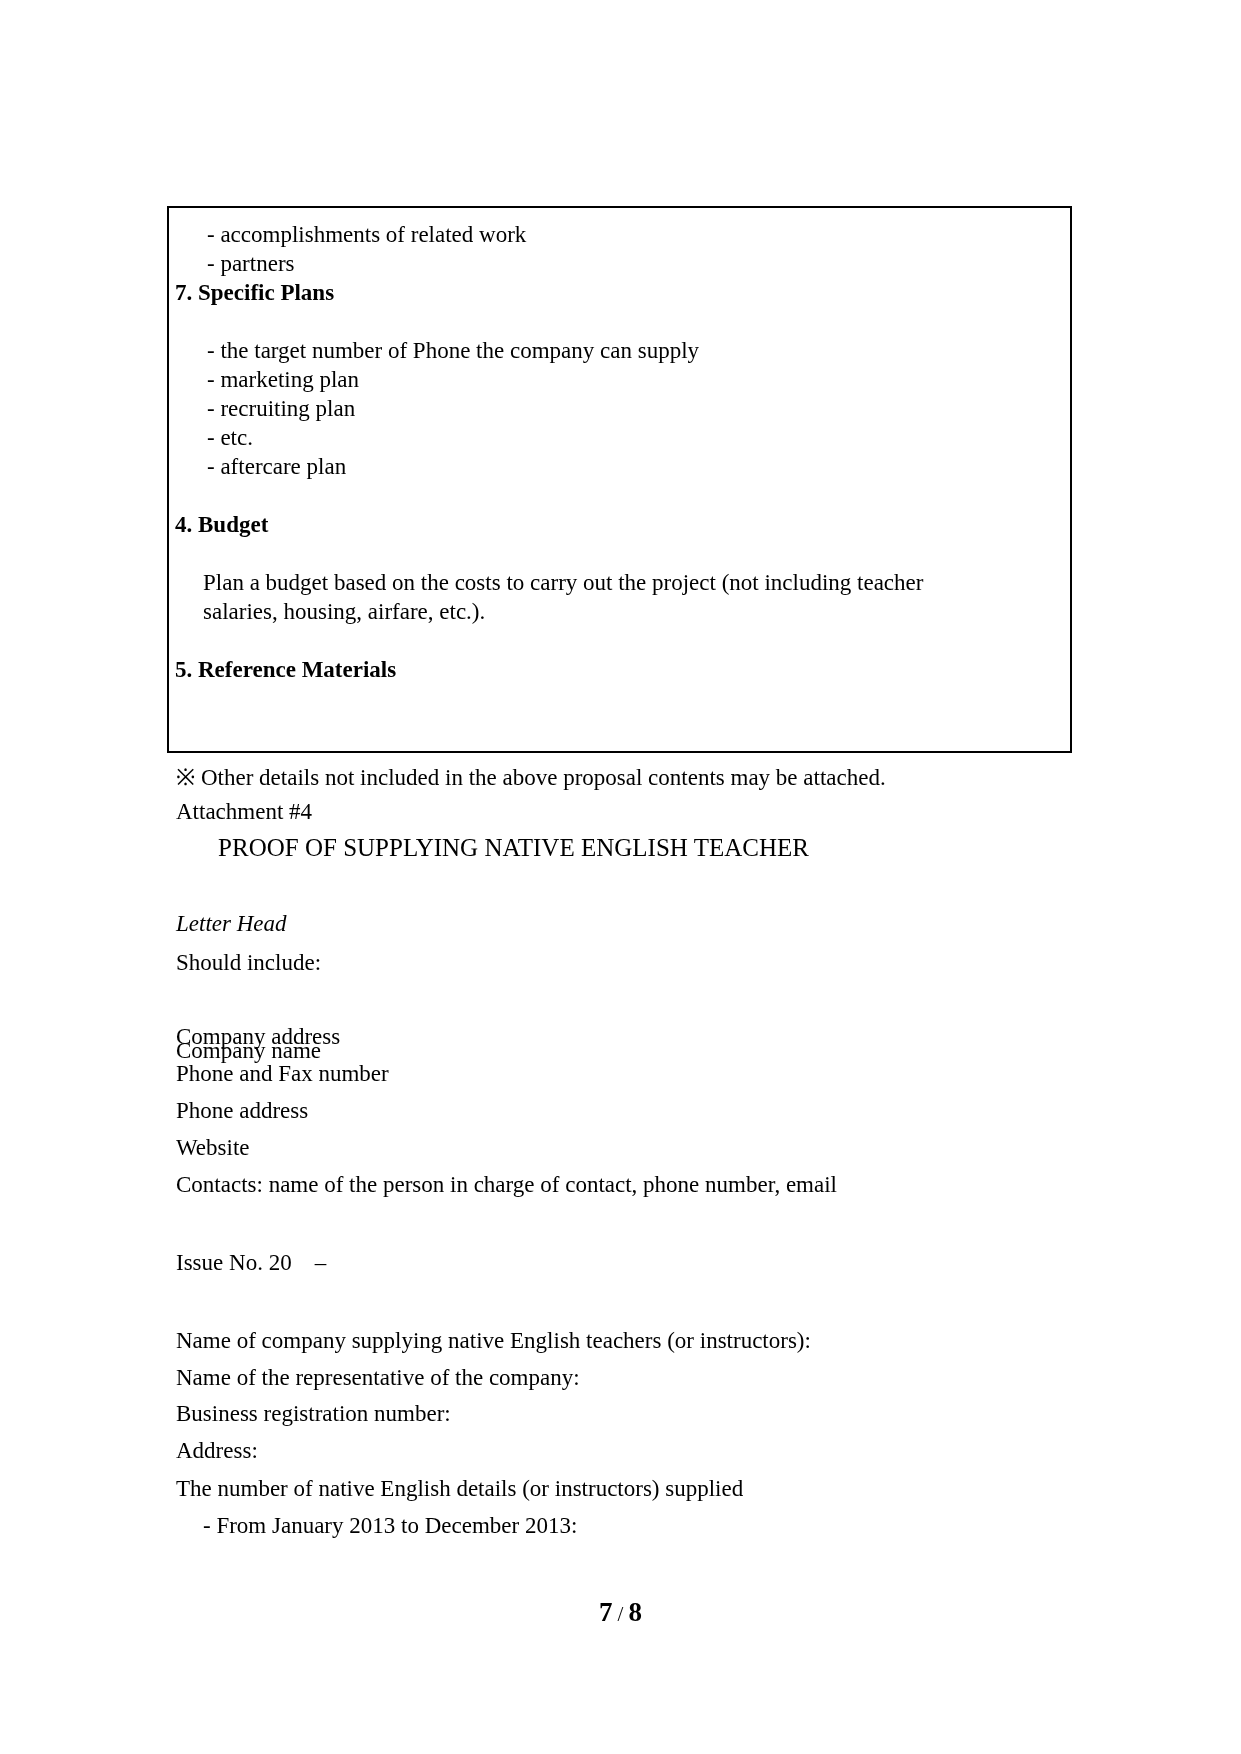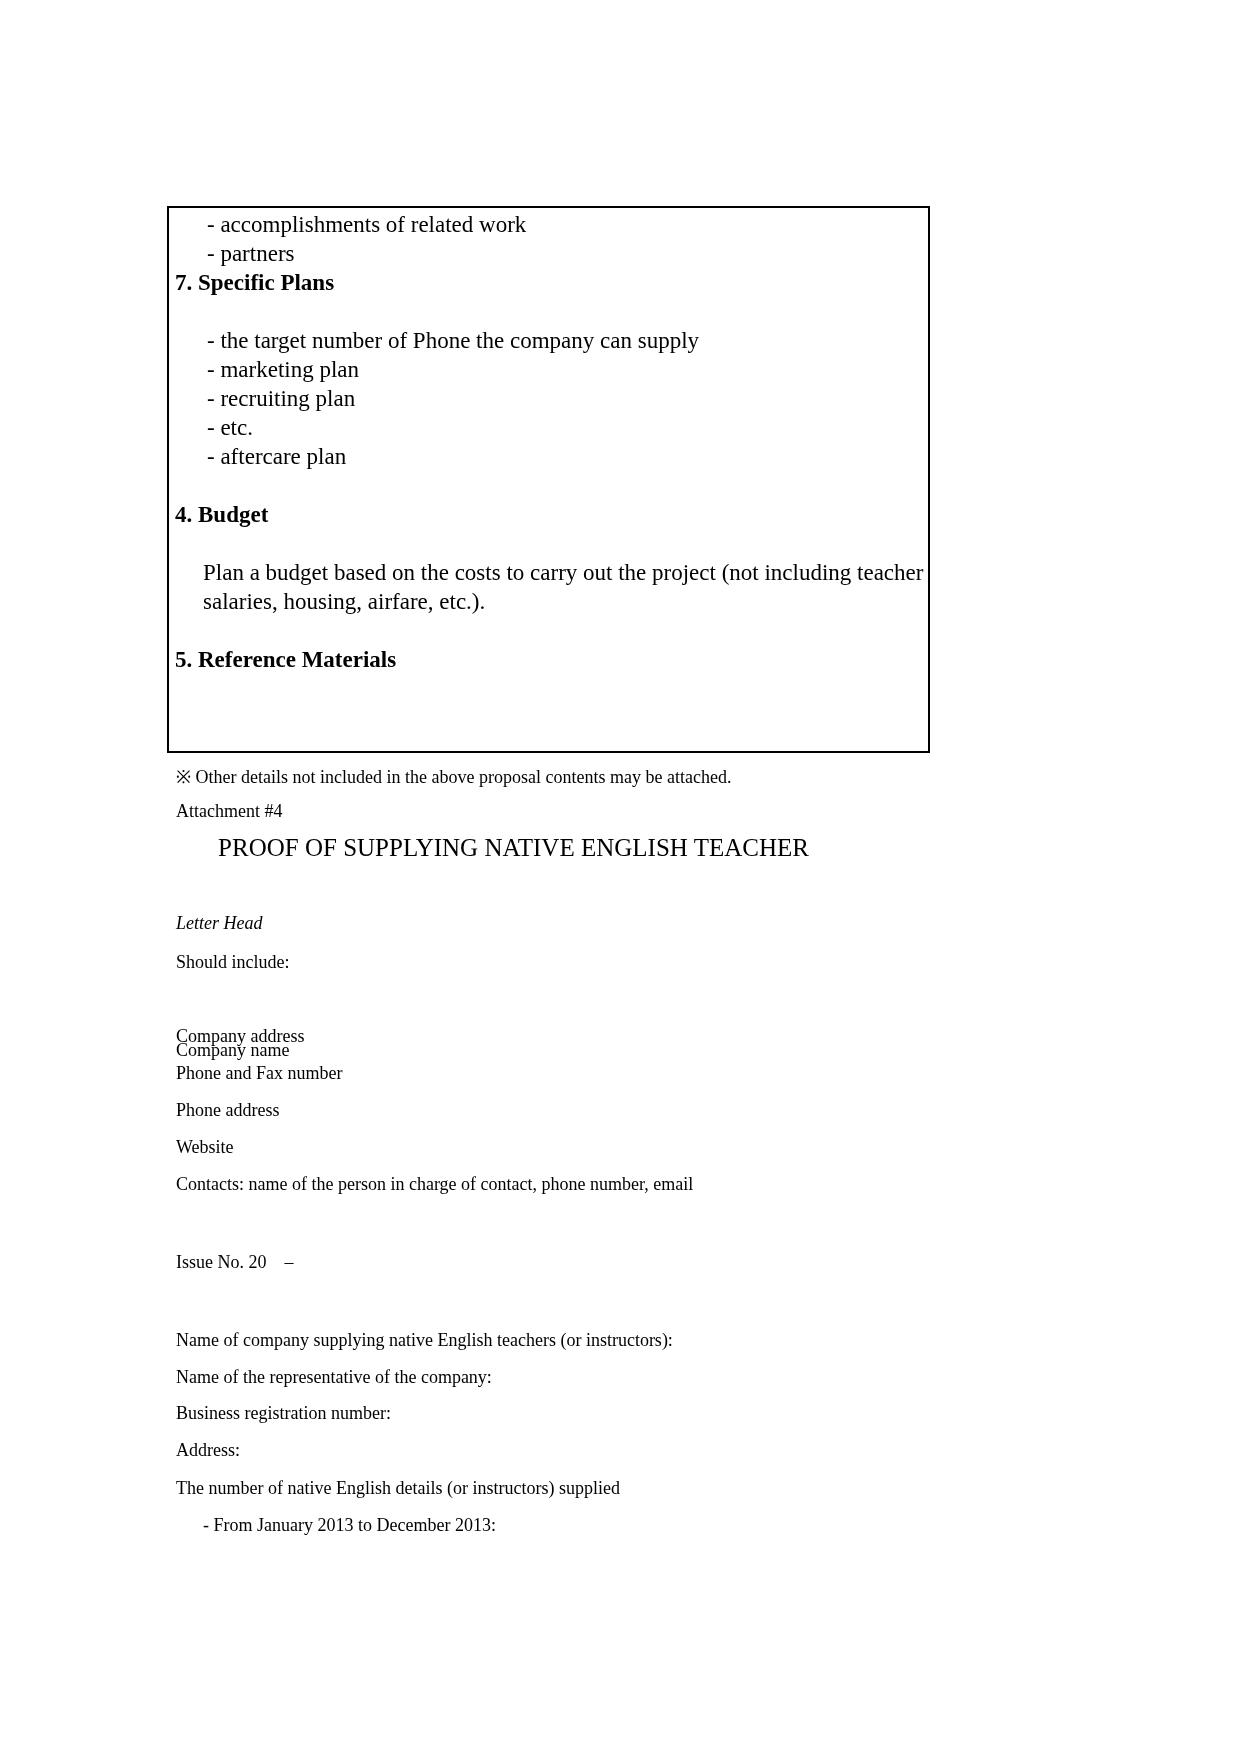--- a/index.html
+++ b/index.html
@@ -15,10 +15,10 @@
   .proposal-box {
     position:absolute;
     left:167px; top:206px;
-    width:763px; height:547px;
+    width:905px; height:547px;
     border:2px solid #000000;
     box-sizing:border-box;
-    padding-top:2px;
+    padding-top:12px;
   }
   .proposal-box .row {
     height:29px; line-height:29px;

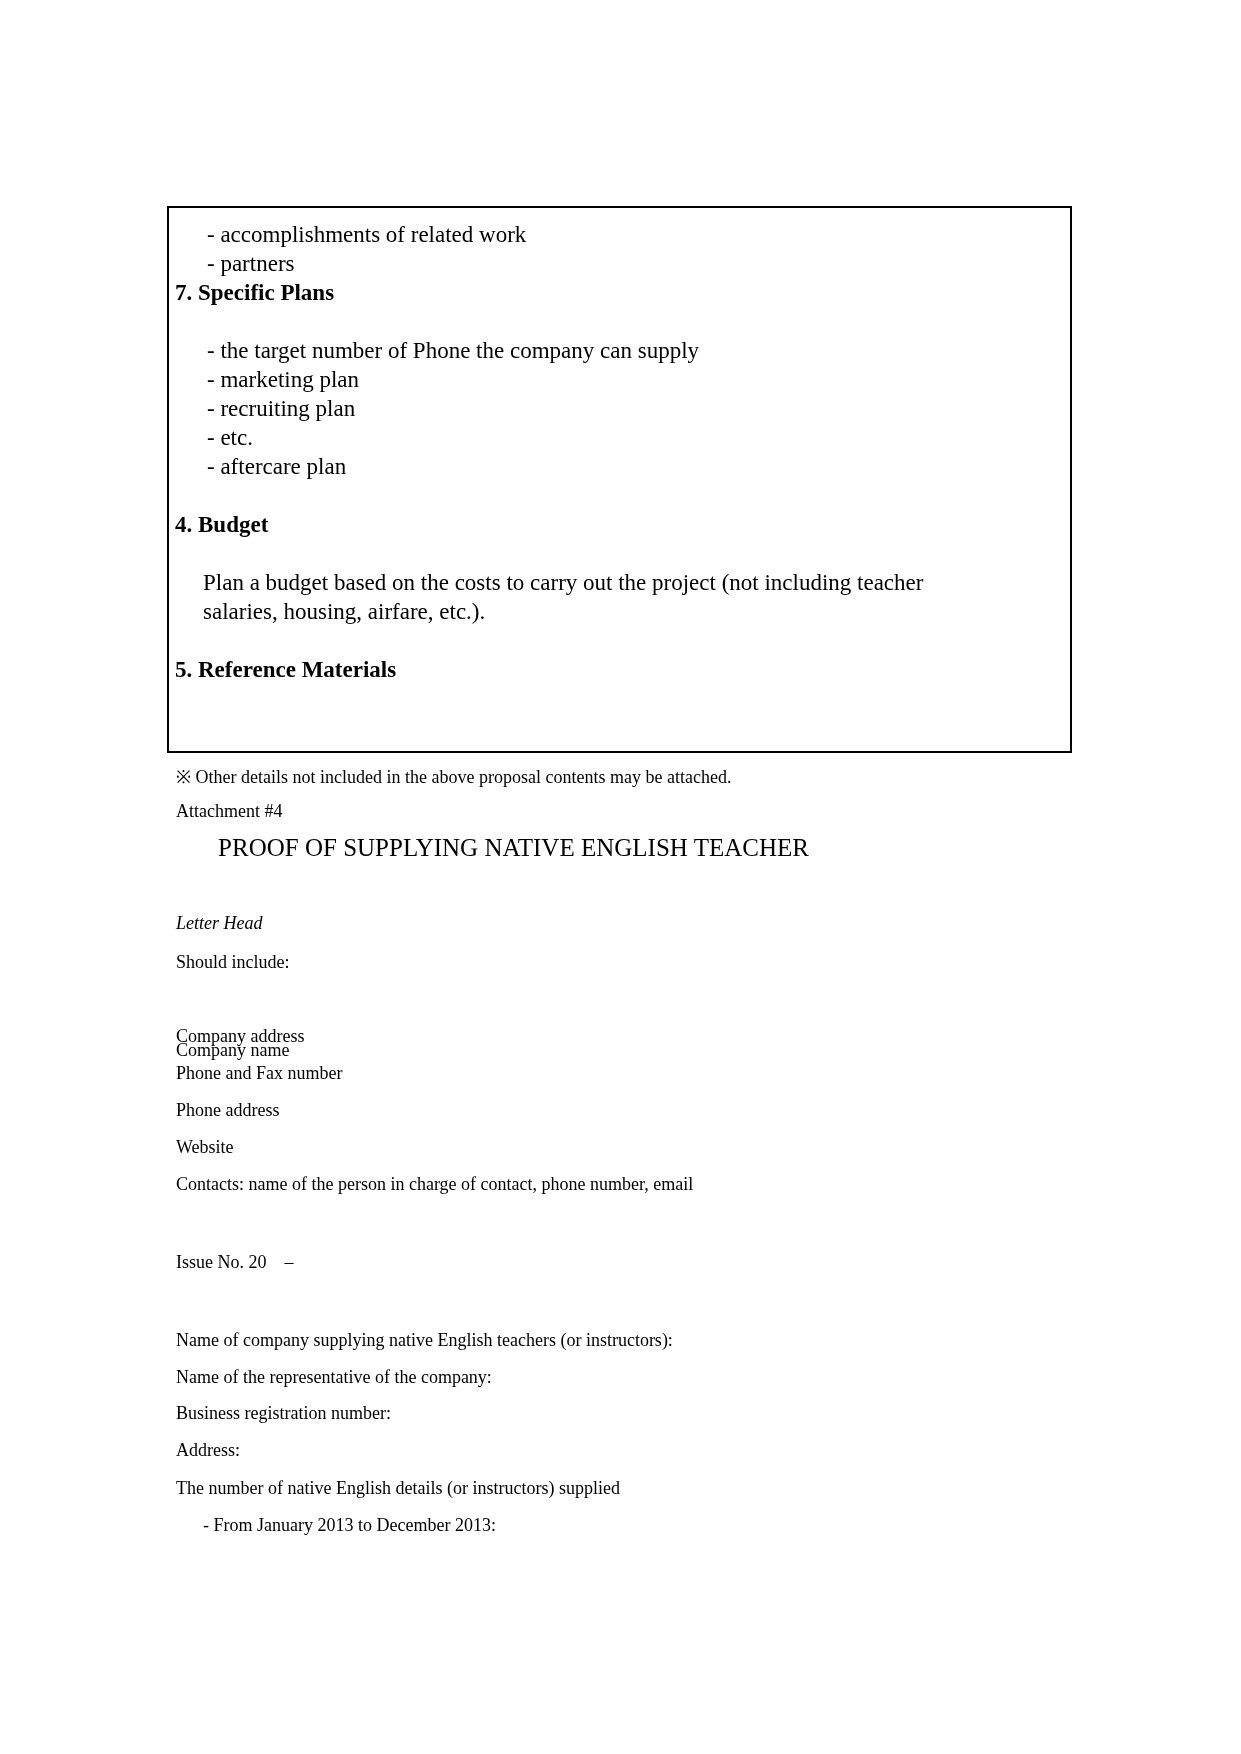--- a/index.html
+++ b/index.html
@@ -32,7 +32,7 @@
   .bl {
     position:absolute;
     left:176px;
-    font-size:18px;
+    font-size:23px;
     line-height:37px;
     white-space:pre;
   }

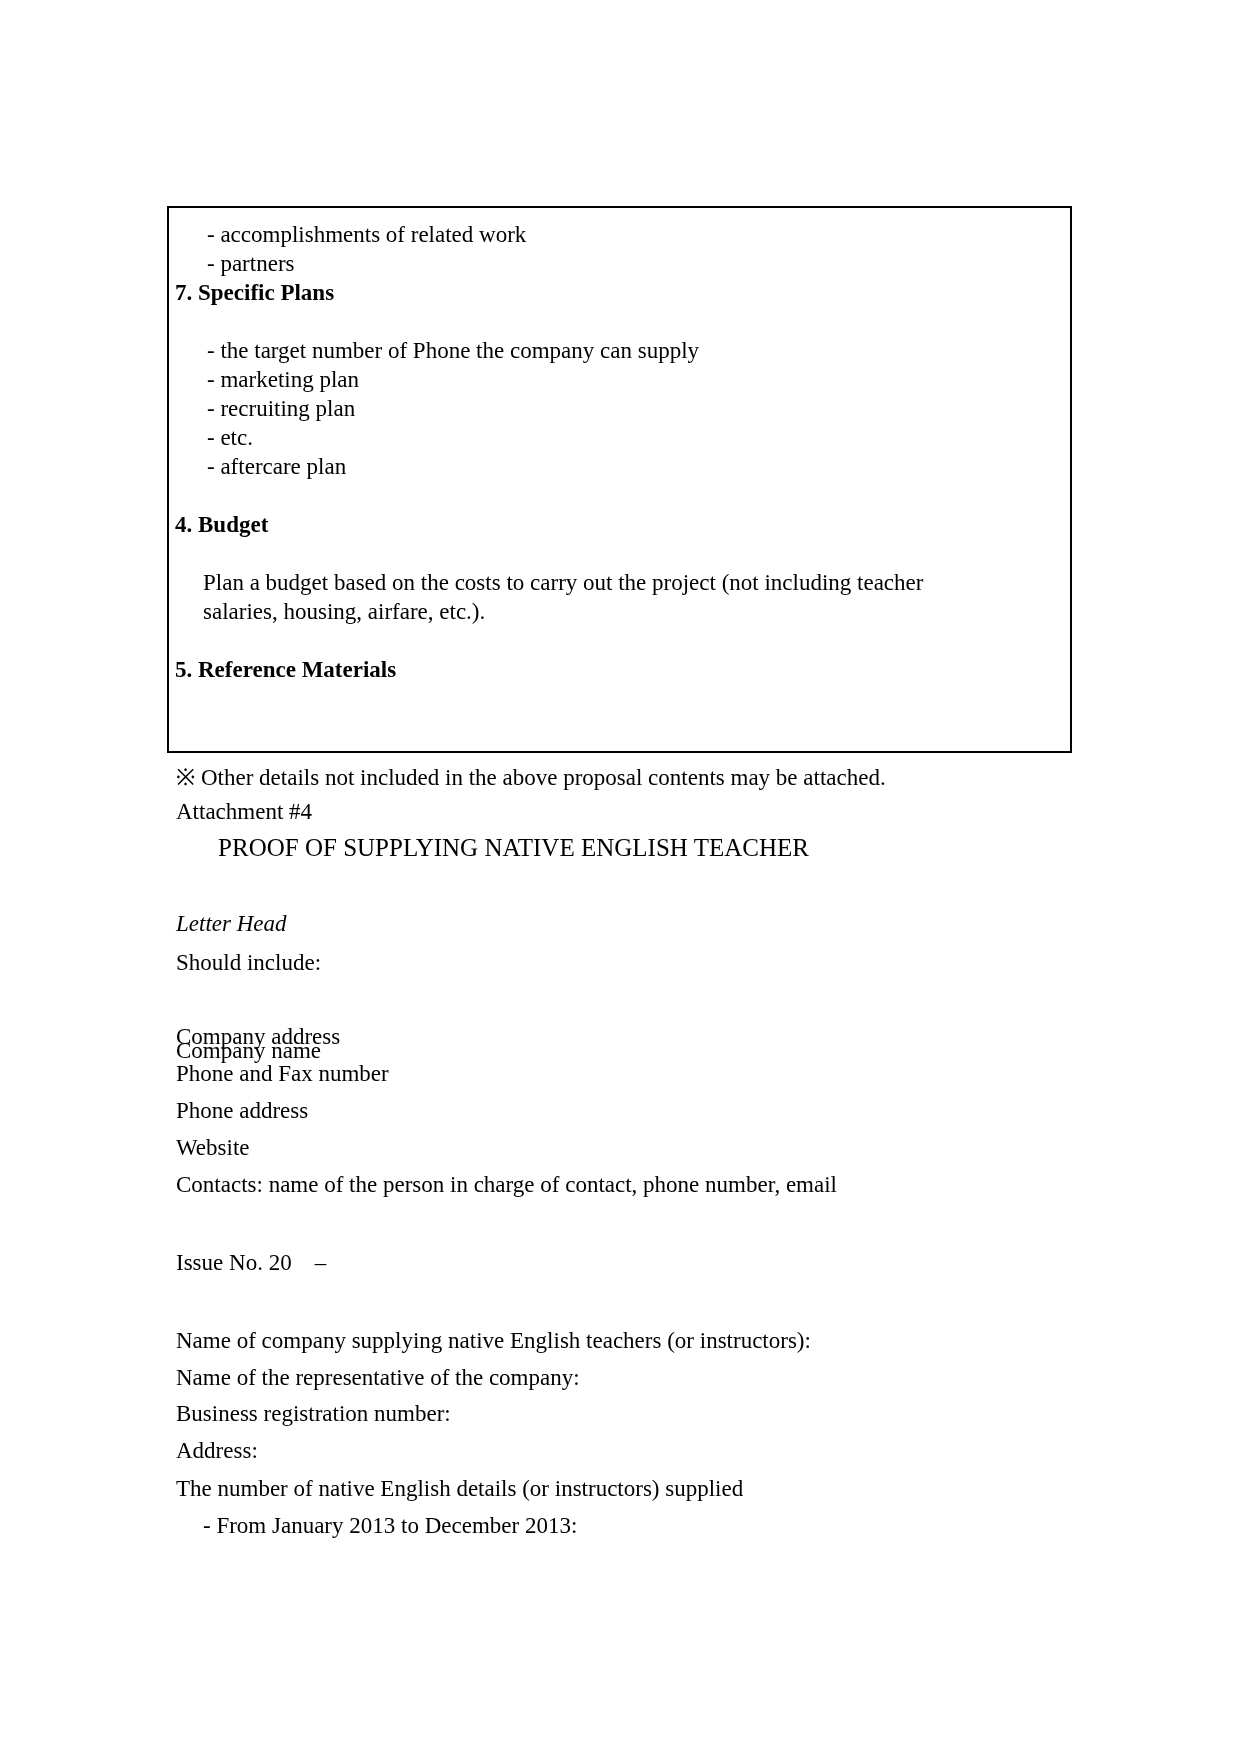--- a/index.html
+++ b/index.html
@@ -98,6 +98,7 @@
   <div class="bl" style="top:1470px">The number of native English details (or instructors) supplied</div>
   <div class="bl indent" style="top:1507px">- From January 2013 to December 2013:</div>
 
+  <div class="page-footer"><span>7</span><span class="sep">/</span><span>8</span></div>
 
 </div>
 

